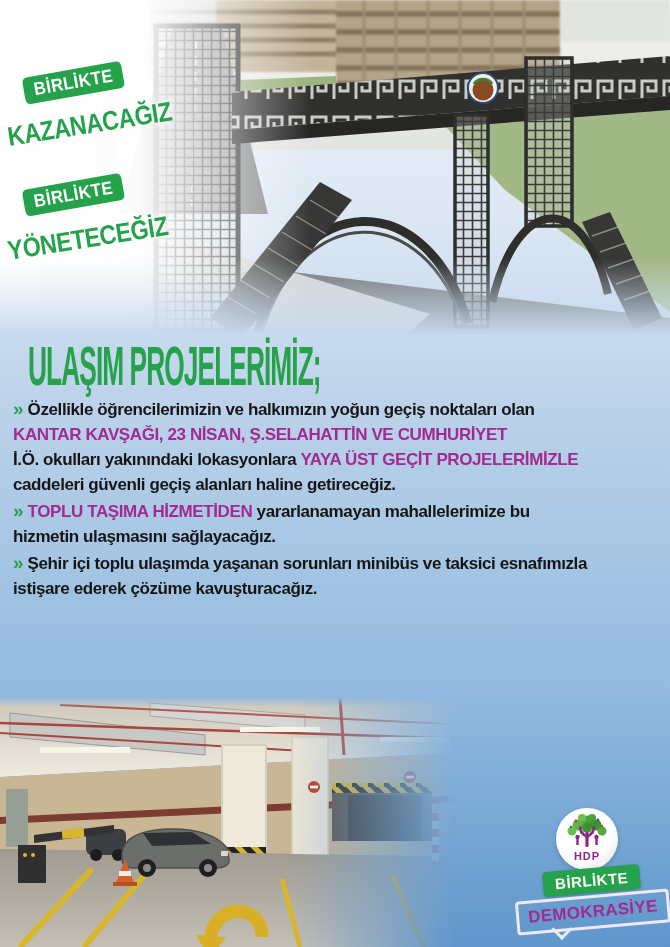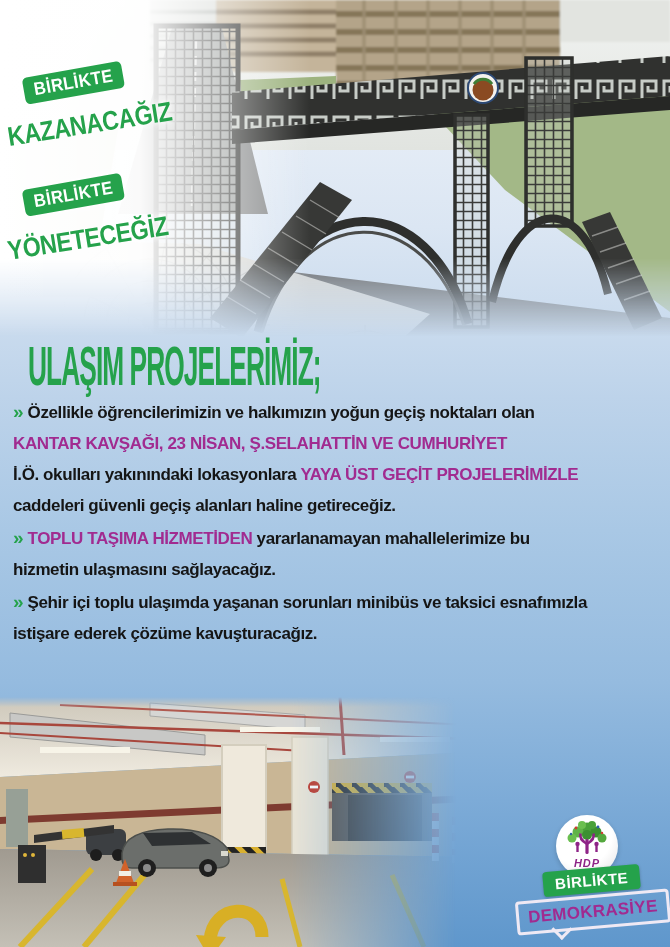--- a/index.html
+++ b/index.html
@@ -33,7 +33,7 @@
     line-height:52px;letter-spacing:-2px;white-space:nowrap;
     transform:scaleX(.47);transform-origin:0 50%;}
   .content{padding:0 4px 0 13px;}
-  .para{font-weight:bold;font-size:17px;line-height:31px;letter-spacing:-.4px;
+  .para{font-weight:bold;font-size:17px;line-height:25px;letter-spacing:-.4px;
     color:var(--dark);margin:0 0 1px 0;}
   .bullet{color:var(--green);font-size:19px;margin-right:5px;letter-spacing:-1px;}
   .seg-dark{color:var(--dark);}

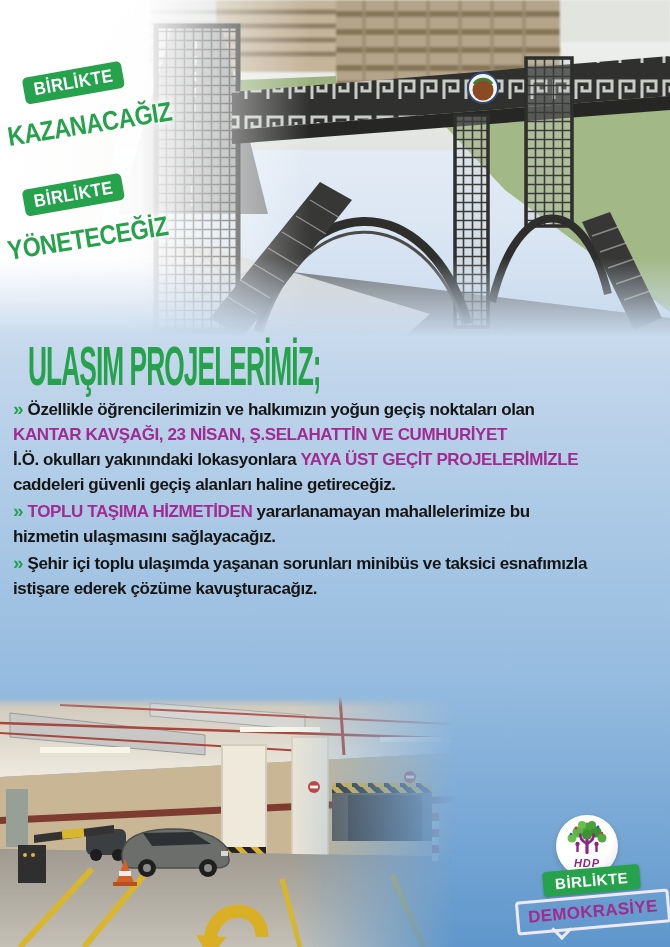--- a/index.html
+++ b/index.html
@@ -46,9 +46,9 @@
   .garage-wrap svg{
     -webkit-mask-image:linear-gradient(90deg,#000 62%,transparent 97%);
     mask-image:linear-gradient(90deg,#000 62%,transparent 97%);}
-  .hdp-circle{position:absolute;left:556px;top:118px;width:62px;height:62px;border-radius:50%;
+  .hdp-circle{position:absolute;left:556px;top:111px;width:62px;height:62px;border-radius:50%;
     background:radial-gradient(circle at 40% 32%,#ffffff 55%,#e9e9ea 85%,#d8d8da 100%);
-    box-shadow:0 2px 5px rgba(0,0,0,.18);z-index:1;font-style:italic;}
+    box-shadow:0 2px 5px rgba(0,0,0,.18);z-index:1;}
   .birlikte-badge{position:absolute;left:543px;top:171px;z-index:2;
     background:var(--green);color:#fff;font-weight:bold;font-size:15px;letter-spacing:.5px;
     padding:4px 12px;border-radius:4px;transform:rotate(-5deg);

